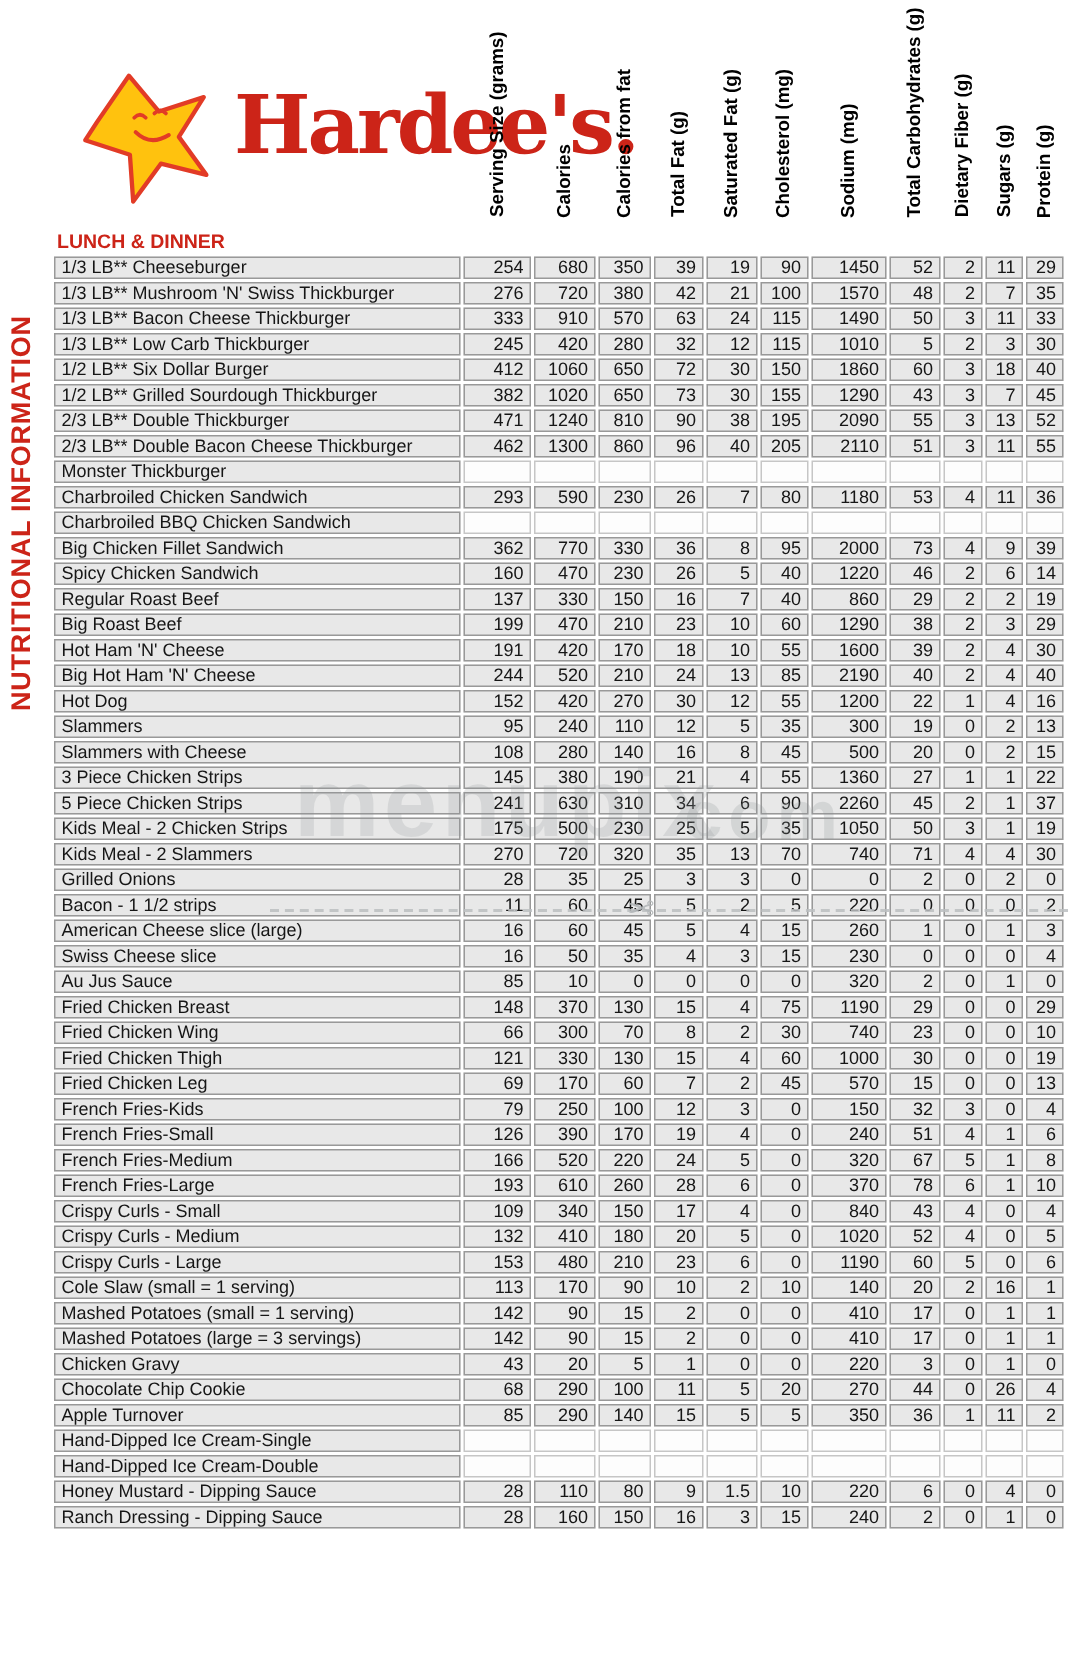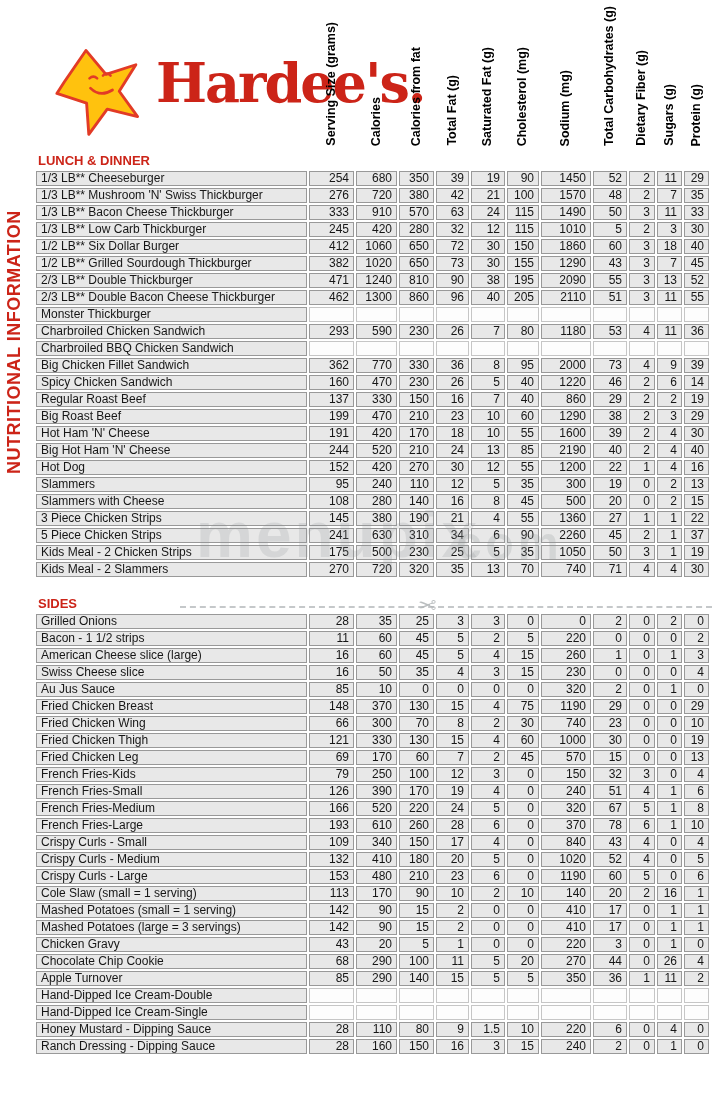--- a/index.html
+++ b/index.html
@@ -431,9 +431,6 @@
           <td class="val">4</td>
           <td class="val">30</td>
         </tr>
-        <tr class="section-title gap">
-          <td colspan="12">SIDES</td>
-        </tr>
         <tr>
           <td class="name">Grilled Onions</td>
           <td class="val">28</td>

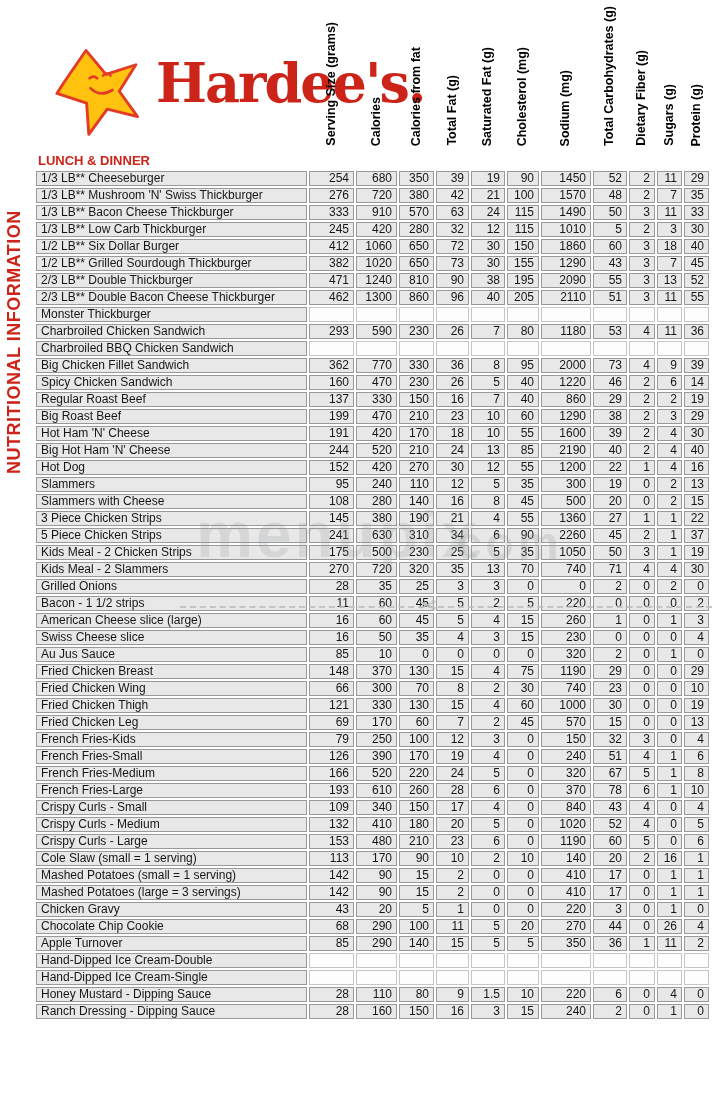--- a/index.html
+++ b/index.html
@@ -740,21 +740,21 @@
           <td class="val">2</td>
         </tr>
         <tr>
+          <td class="name">Hand-Dipped Ice Cream-Single</td>
+          <td class="val empty"></td>
+          <td class="val empty"></td>
+          <td class="val empty"></td>
+          <td class="val empty"></td>
+          <td class="val empty"></td>
+          <td class="val empty"></td>
+          <td class="val empty"></td>
+          <td class="val empty"></td>
+          <td class="val empty"></td>
+          <td class="val empty"></td>
+          <td class="val empty"></td>
+        </tr>
+        <tr>
           <td class="name">Hand-Dipped Ice Cream-Double</td>
-          <td class="val empty"></td>
-          <td class="val empty"></td>
-          <td class="val empty"></td>
-          <td class="val empty"></td>
-          <td class="val empty"></td>
-          <td class="val empty"></td>
-          <td class="val empty"></td>
-          <td class="val empty"></td>
-          <td class="val empty"></td>
-          <td class="val empty"></td>
-          <td class="val empty"></td>
-        </tr>
-        <tr>
-          <td class="name">Hand-Dipped Ice Cream-Single</td>
           <td class="val empty"></td>
           <td class="val empty"></td>
           <td class="val empty"></td>

